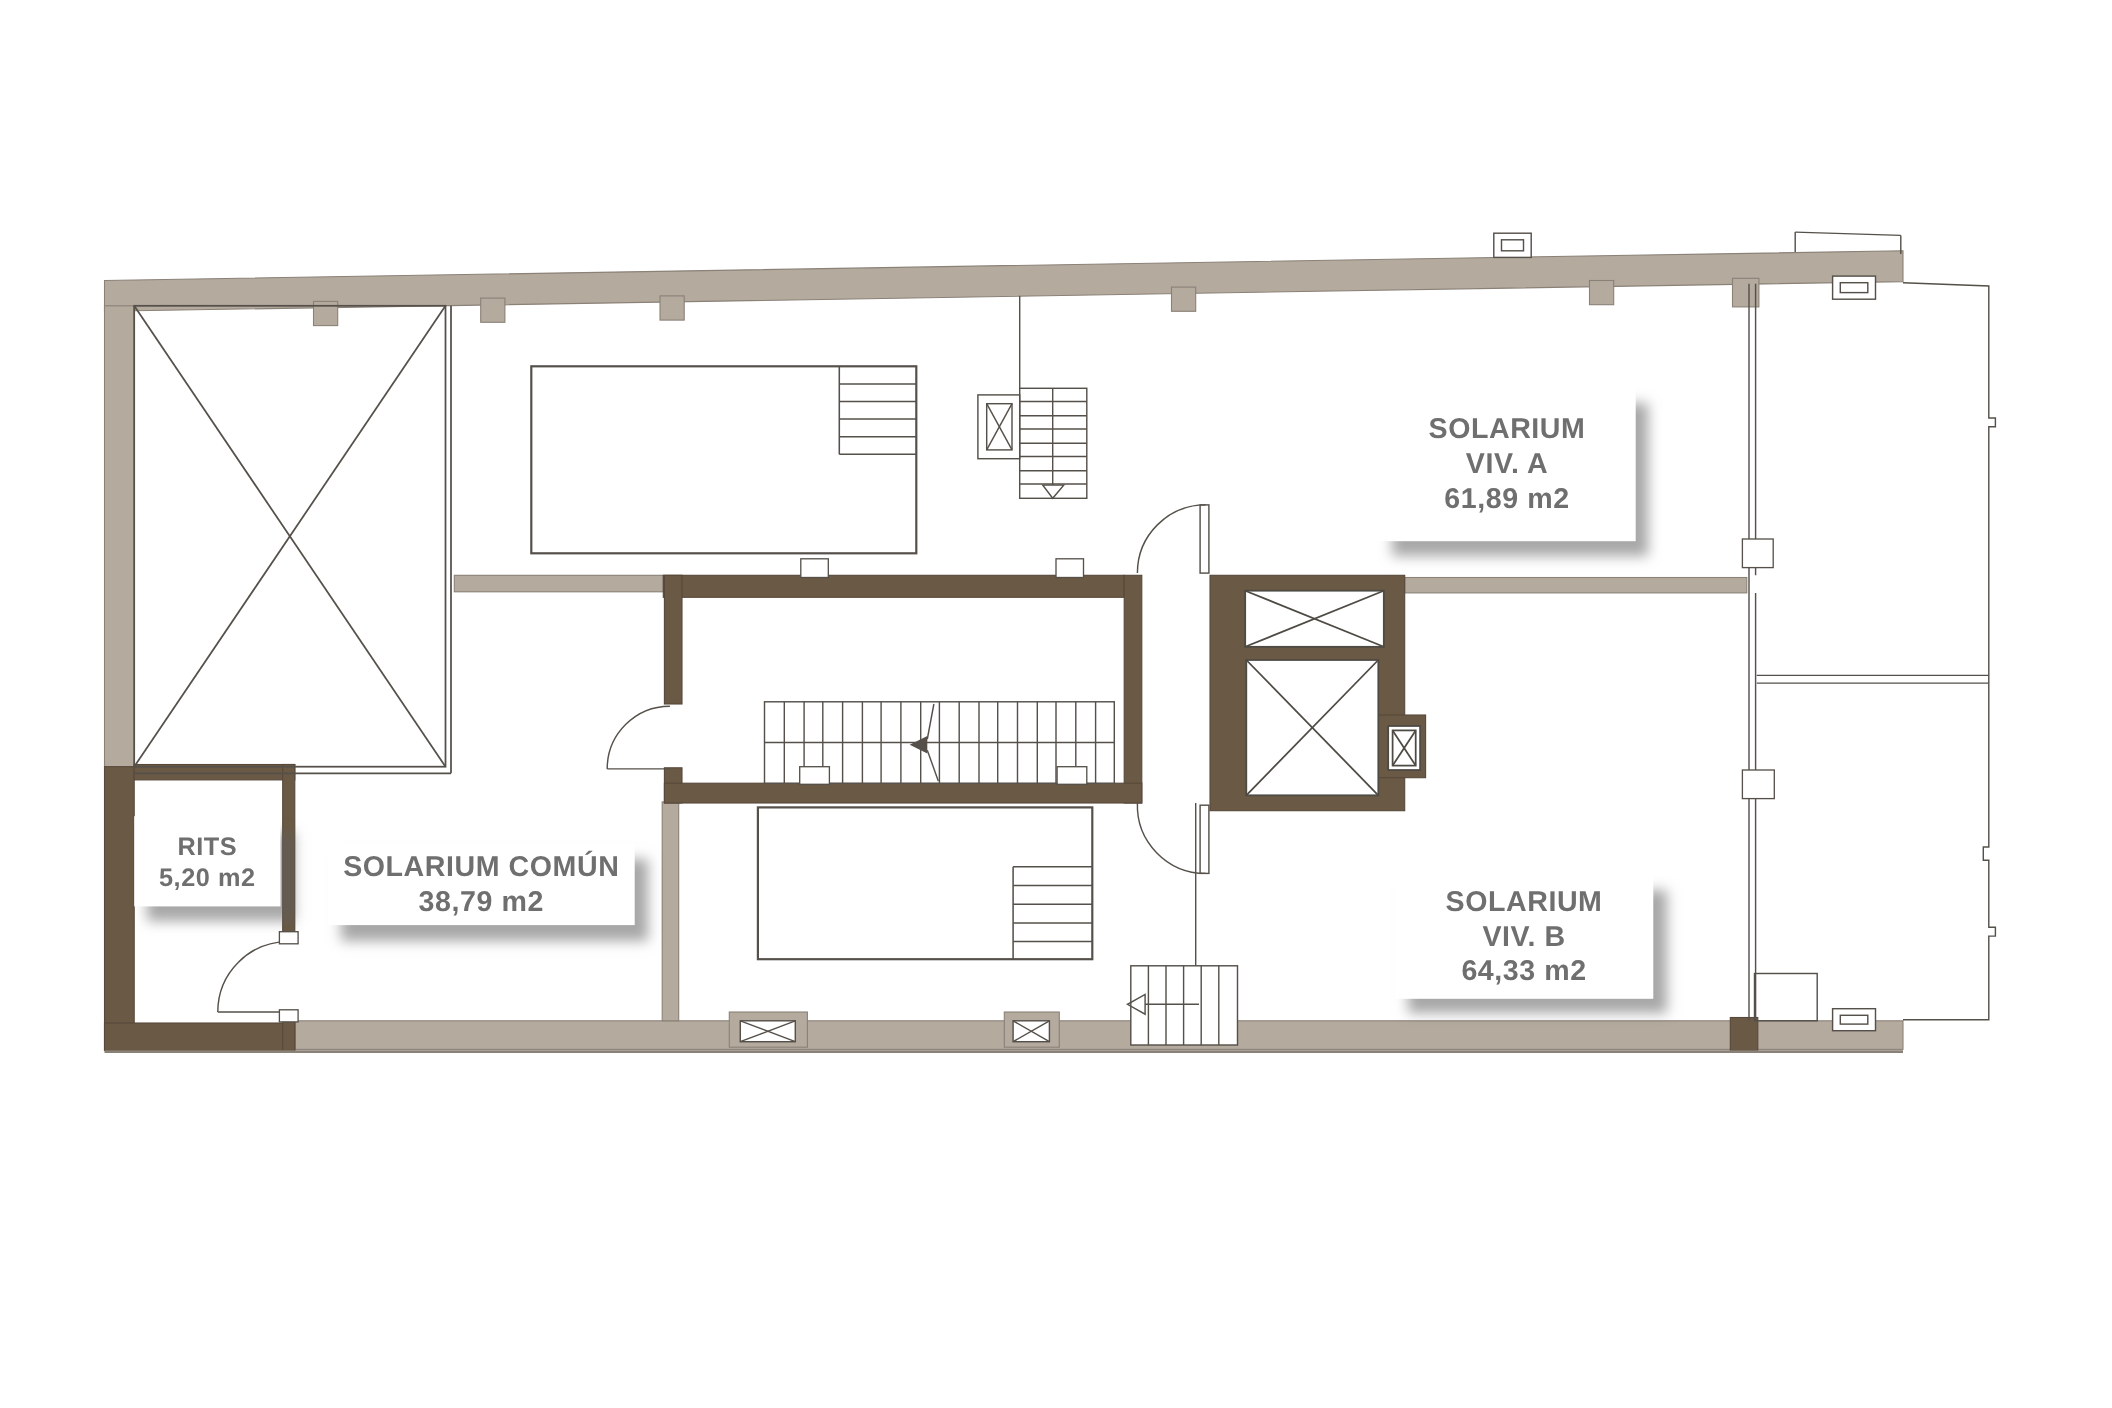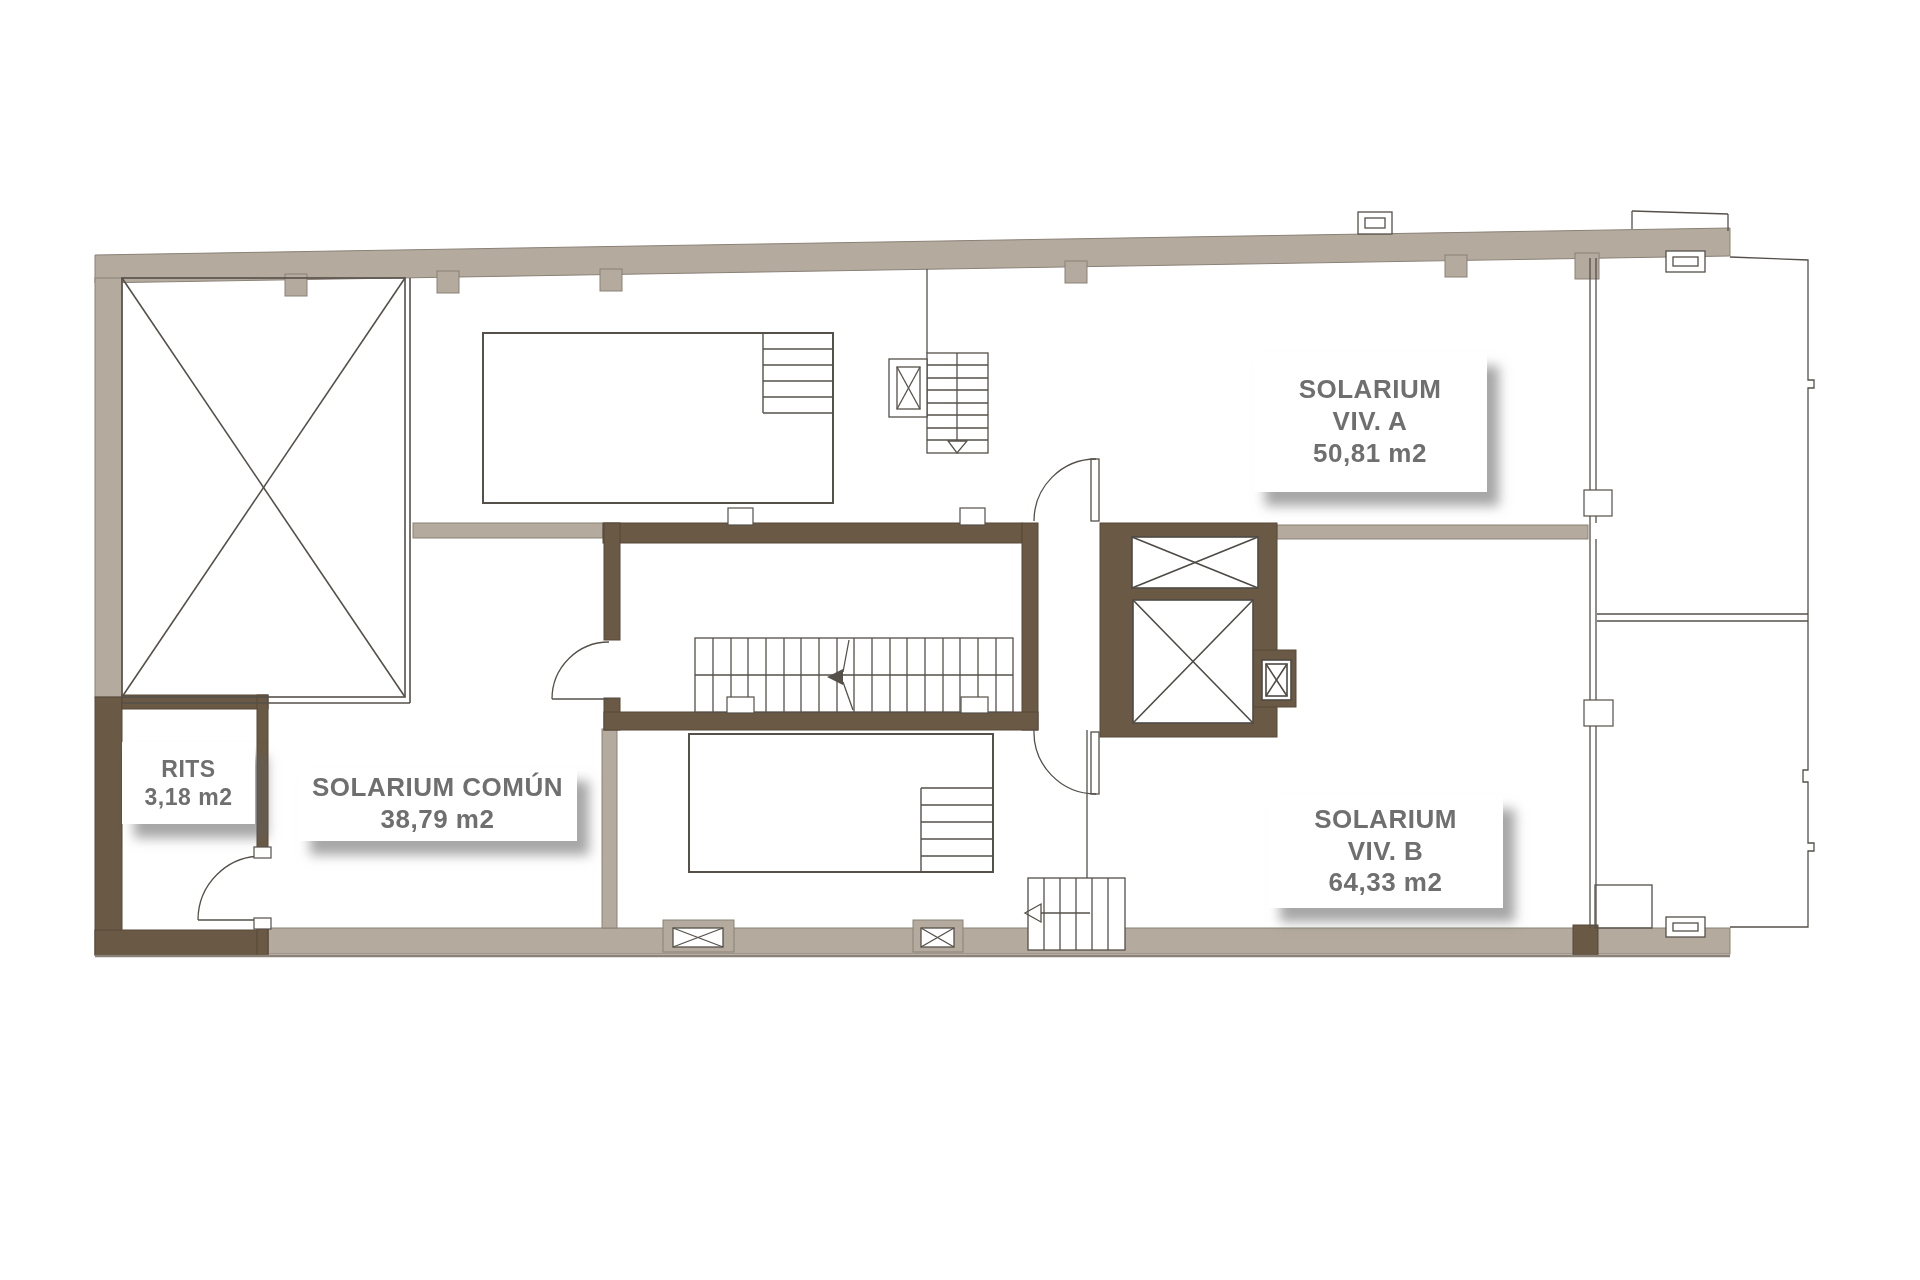--- a/index.html
+++ b/index.html
@@ -267,7 +267,7 @@
 <div class="room-card fs-big" id="card-solarium-a">
   <span class="ln">SOLARIUM</span>
   <span class="ln">VIV. A</span>
-  <span class="ln">50,81 m2</span>
+  <span class="ln">61,89 m2</span>
 </div>
 
 <div class="room-card fs-big" id="card-solarium-b">

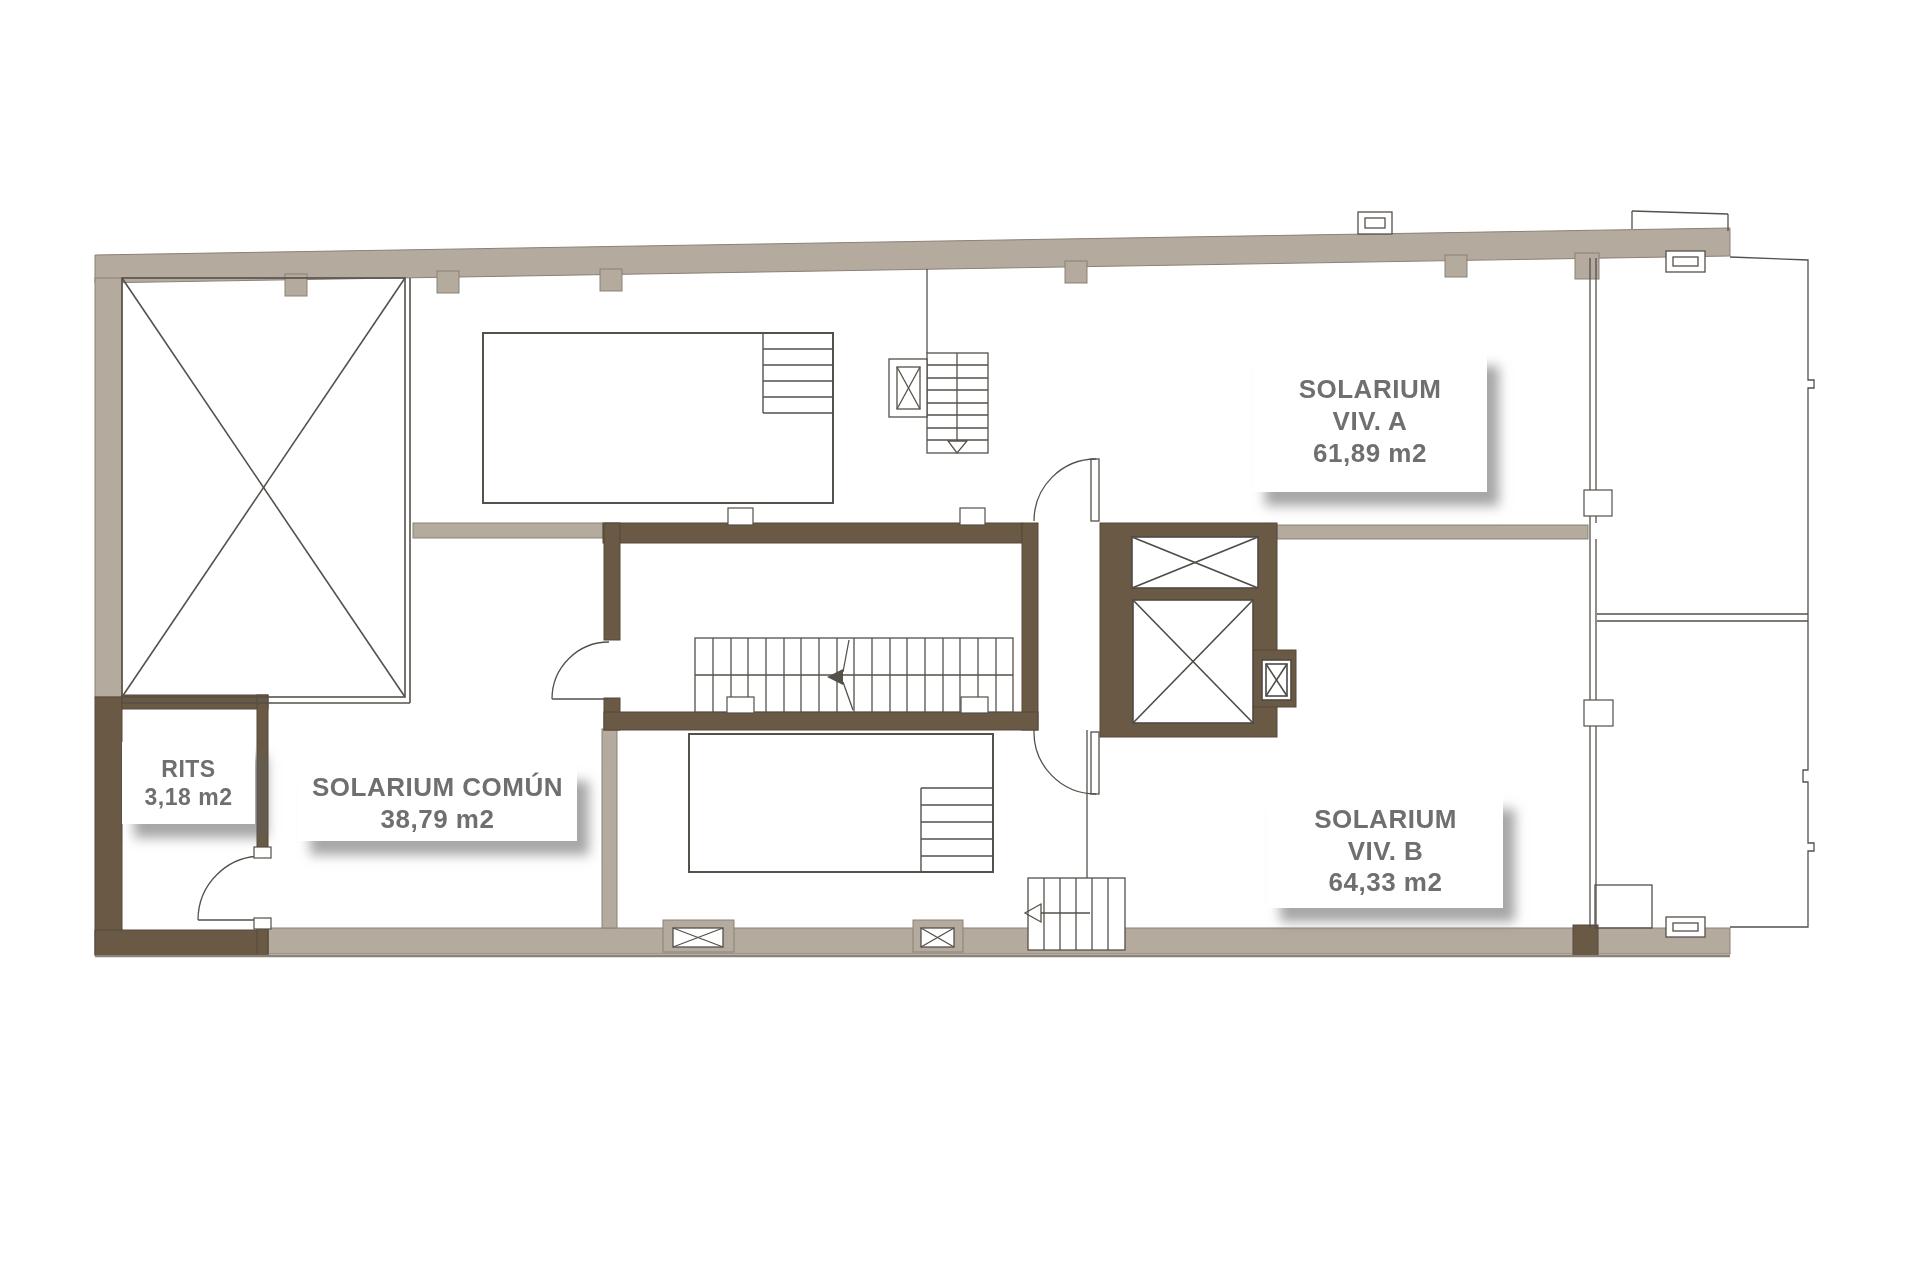--- a/index.html
+++ b/index.html
@@ -283,7 +283,7 @@
 
 <div class="room-card fs-sm" id="card-rits">
   <span class="ln">RITS</span>
-  <span class="ln">3,18 m2</span>
+  <span class="ln">5,20 m2</span>
 </div>
 
 </body></html>

